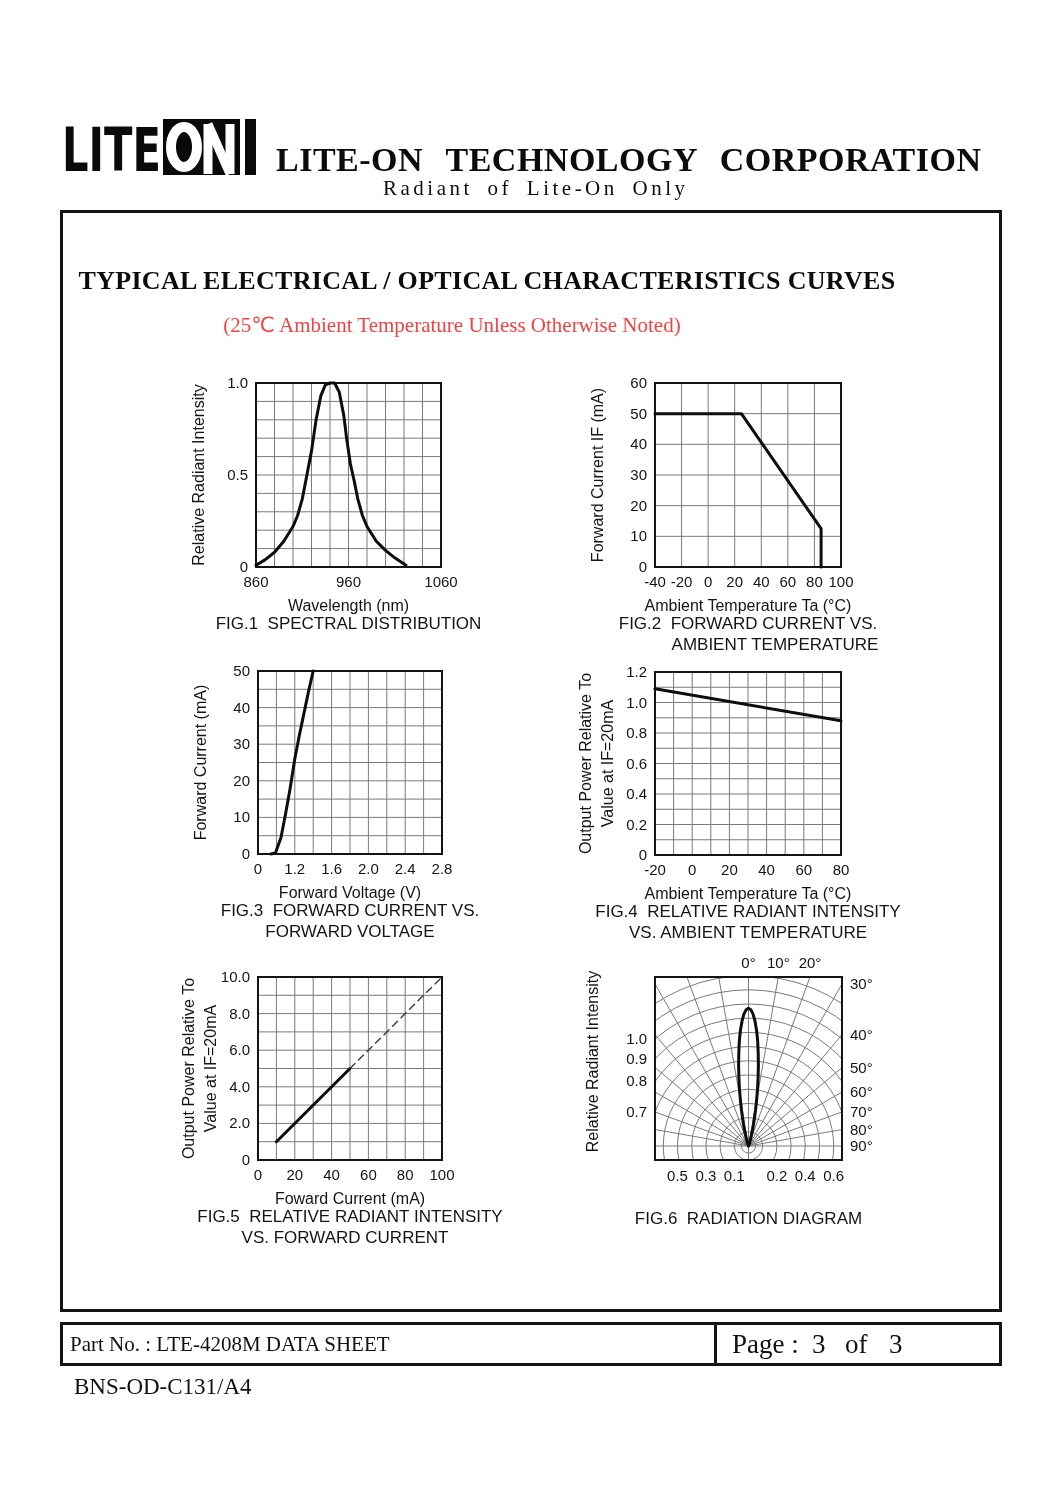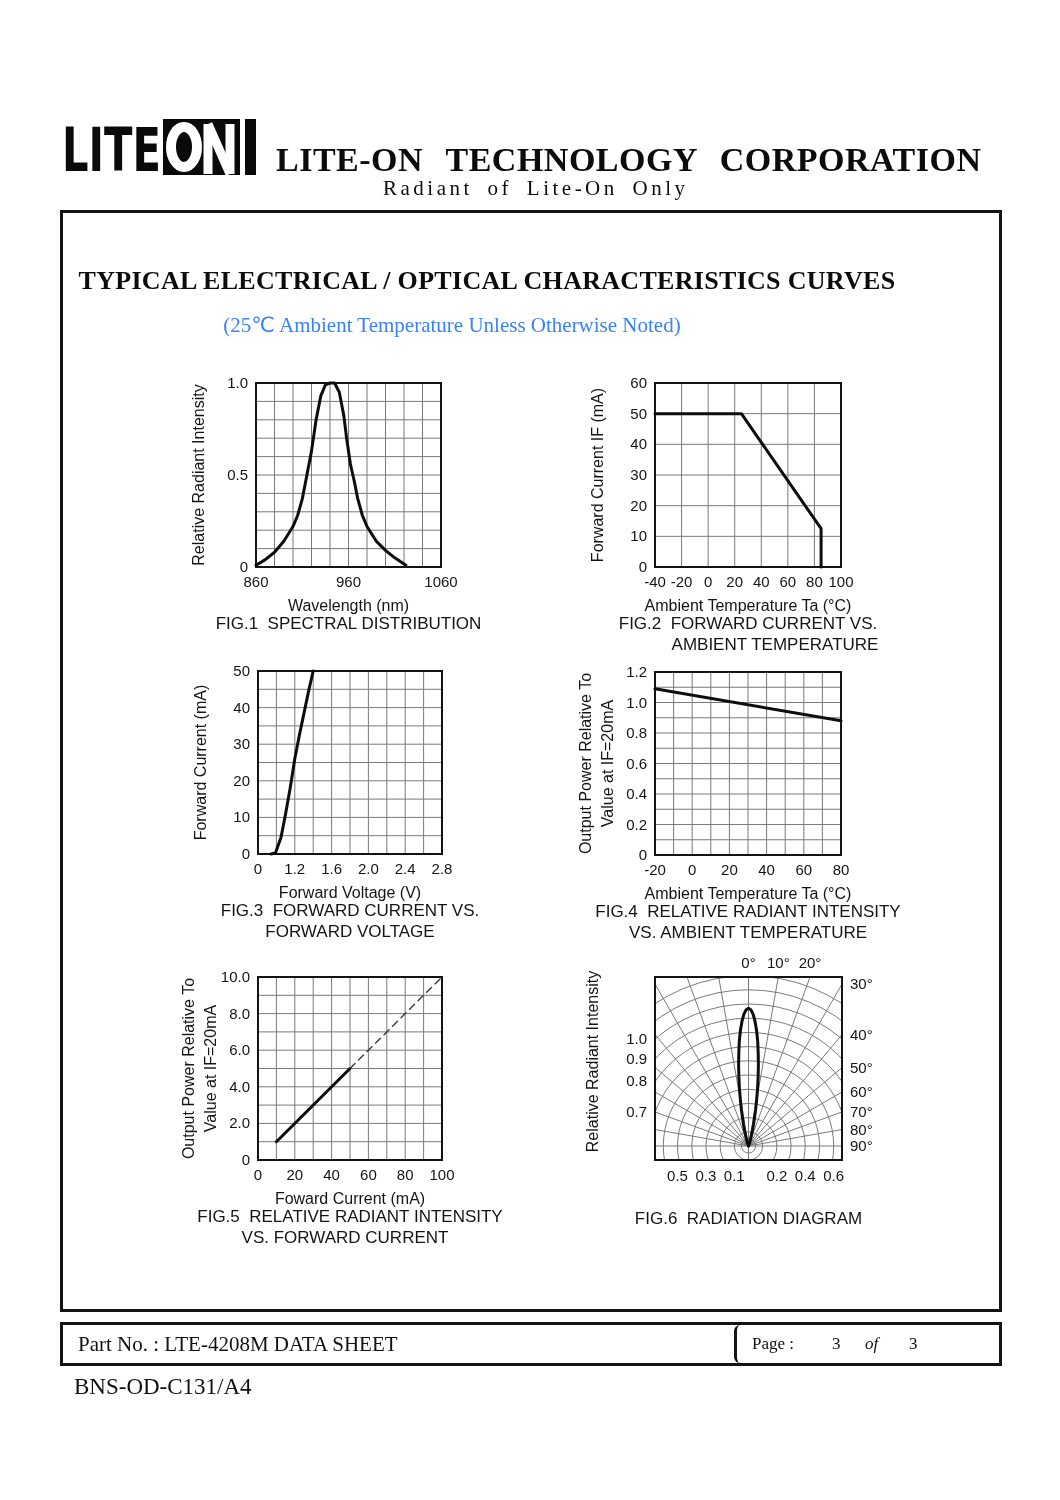--- a/index.html
+++ b/index.html
@@ -29,7 +29,7 @@
   }
   .sheet-subtitle {
     position:absolute; left:60px; top:313px; width:784px; text-align:center;
-    font-size:21px; color:#3b82f6;
+    font-size:21px; color:#ef4444;
     font-family:"Liberation Serif","DejaVu Sans",serif;
   }
 

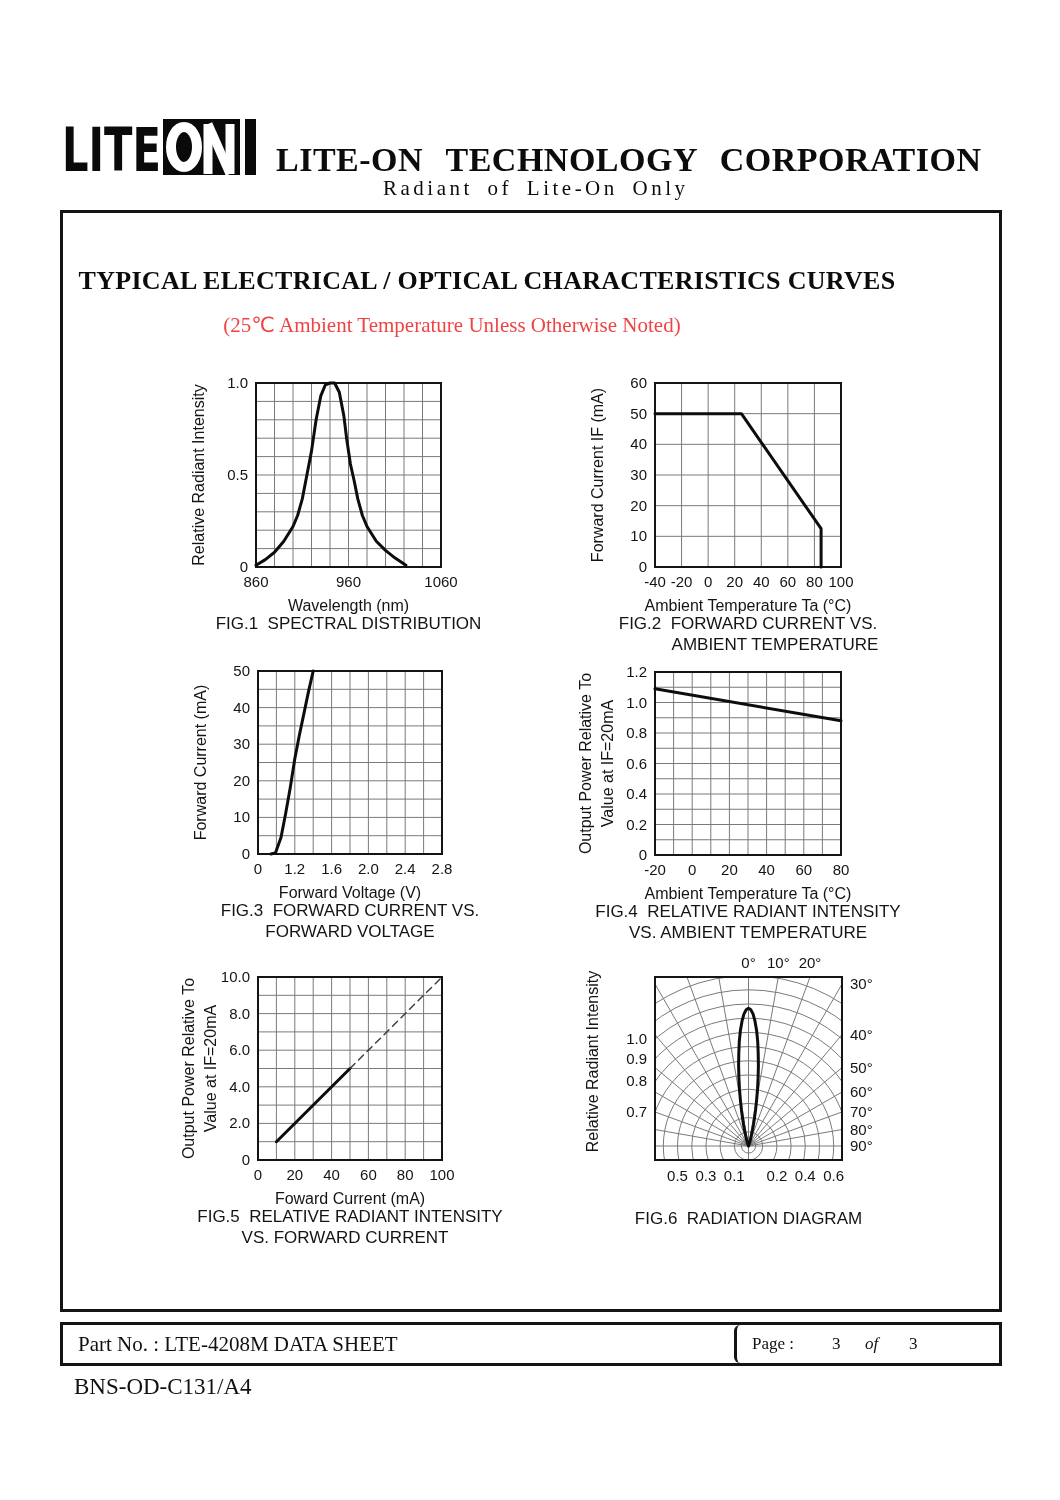--- a/index.html
+++ b/index.html
@@ -42,7 +42,7 @@
     position:absolute; left:60px; top:1322px; width:942px; height:44px;
     border:3px solid #141414; display:flex;
   }
-  .footer-left { flex:1 1 auto; font-size:21px; line-height:38px; padding-left:15px; white-space:nowrap; }
+  .footer-left { flex:1 1 auto; font-size:21px; line-height:38px; padding-left:7px; white-space:nowrap; }
   .footer-right { width:265px; border-left:3px solid #141414; position:relative; font-size:17px; line-height:38px;border-radius:6px; }
   .footer-right span { position:absolute; top:0; }
   .fr-label { left:15px; }

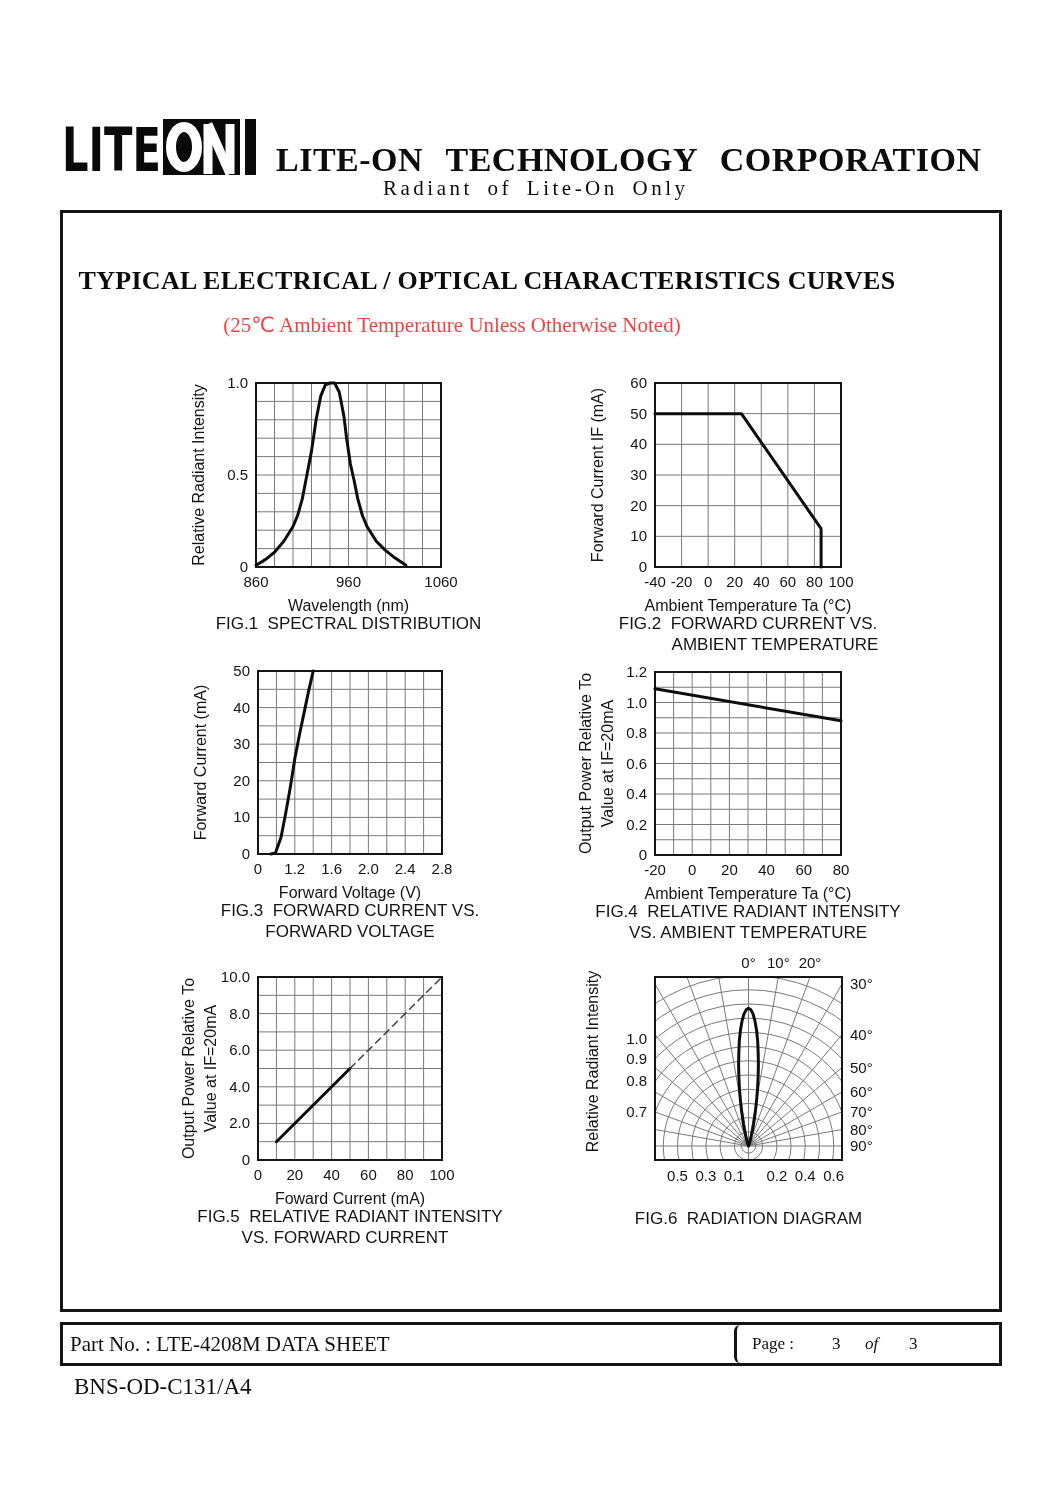--- a/index.html
+++ b/index.html
@@ -43,7 +43,7 @@
     border:3px solid #141414; display:flex;
   }
   .footer-left { flex:1 1 auto; font-size:21px; line-height:38px; padding-left:7px; white-space:nowrap; }
-  .footer-right { width:265px; border-left:3px solid #141414; position:relative; font-size:17px; line-height:38px;border-radius:6px; }
+  .footer-right { width:285px; border-left:3px solid #141414; position:relative; font-size:27px; line-height:38px; }
   .footer-right span { position:absolute; top:0; }
   .fr-label { left:15px; }
   .fr-cur { left:95px; }

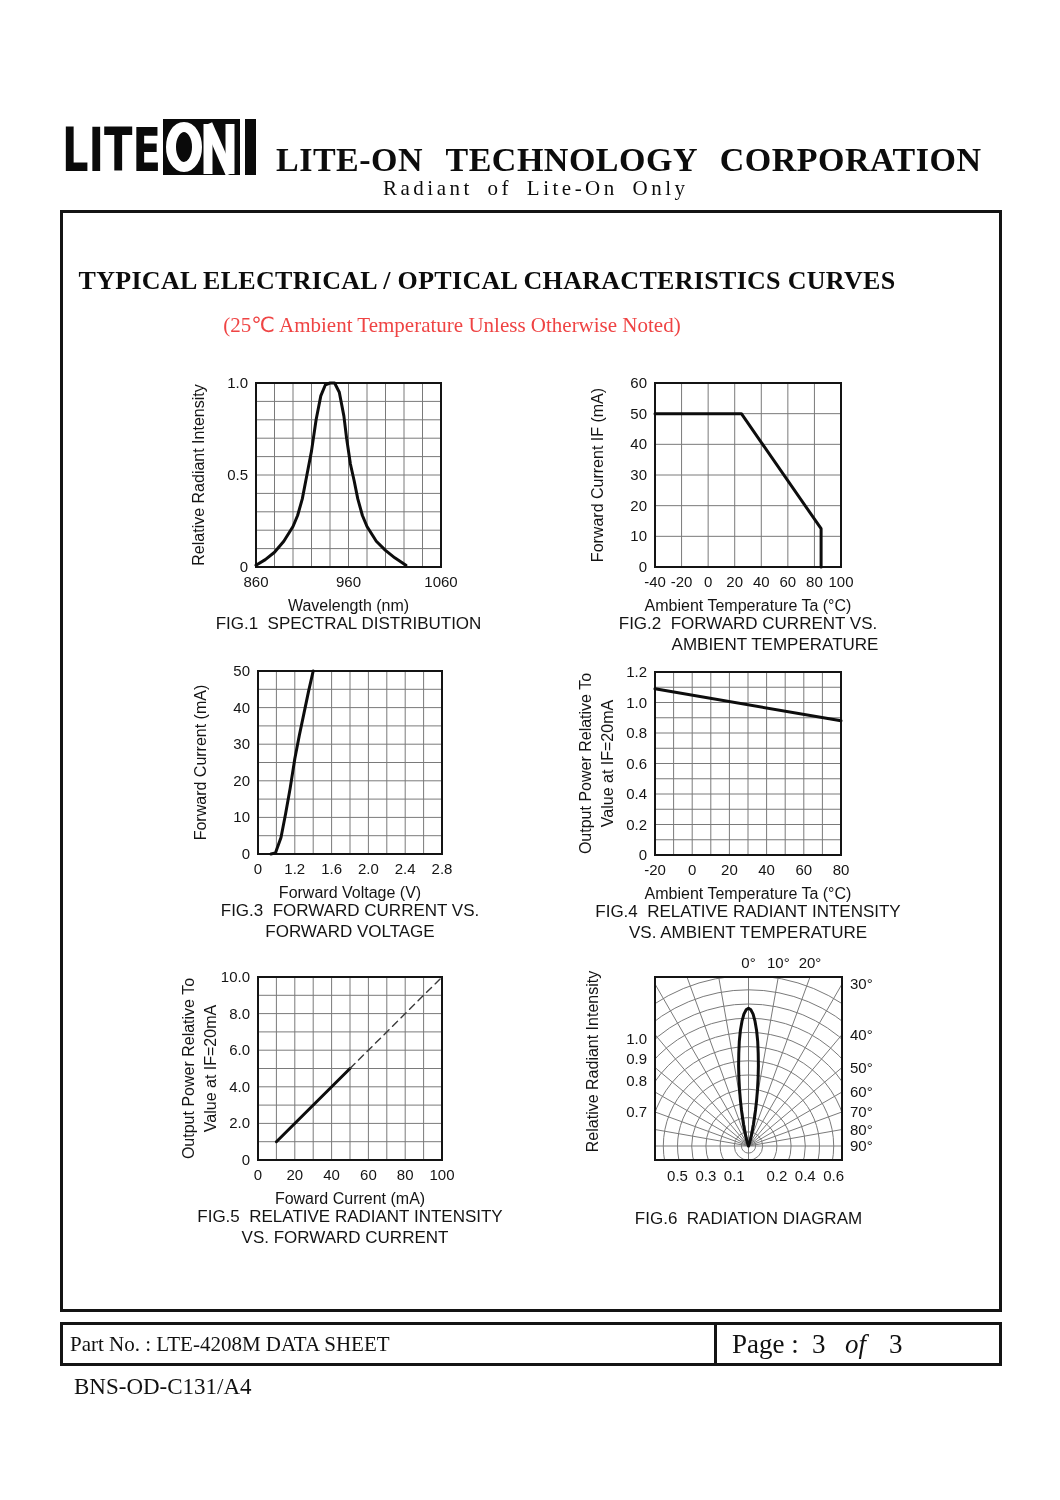--- a/index.html
+++ b/index.html
@@ -47,7 +47,7 @@
   .footer-right span { position:absolute; top:0; }
   .fr-label { left:15px; }
   .fr-cur { left:95px; }
-  .fr-of { left:128px;font-style:italic; }
+  .fr-of { left:128px; }
   .fr-total { left:172px; }
   .doc-code { position:absolute; left:74px; top:1374px; font-size:23px; white-space:nowrap; }
 </style>

